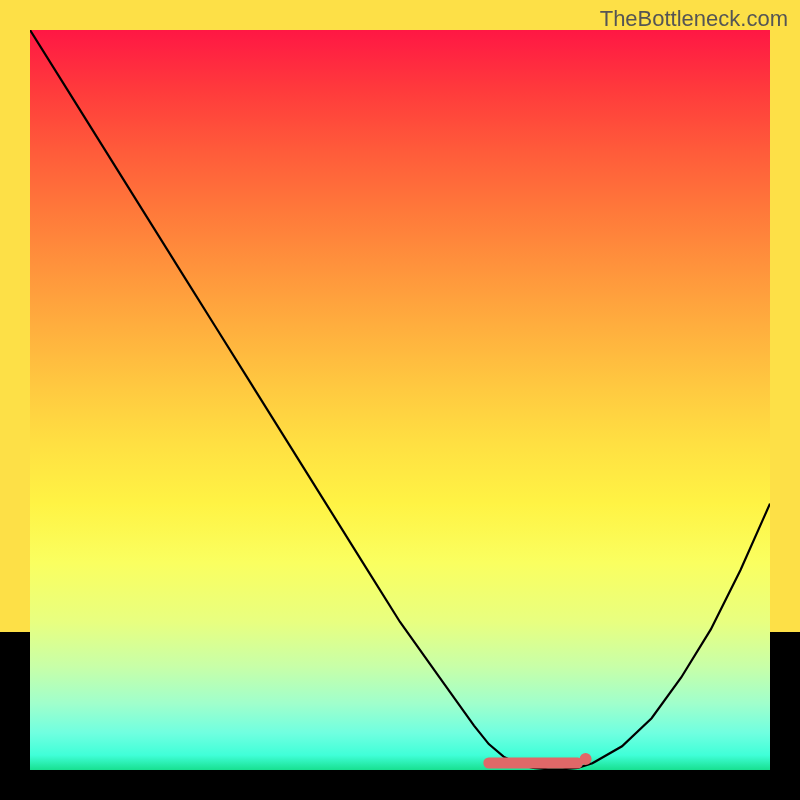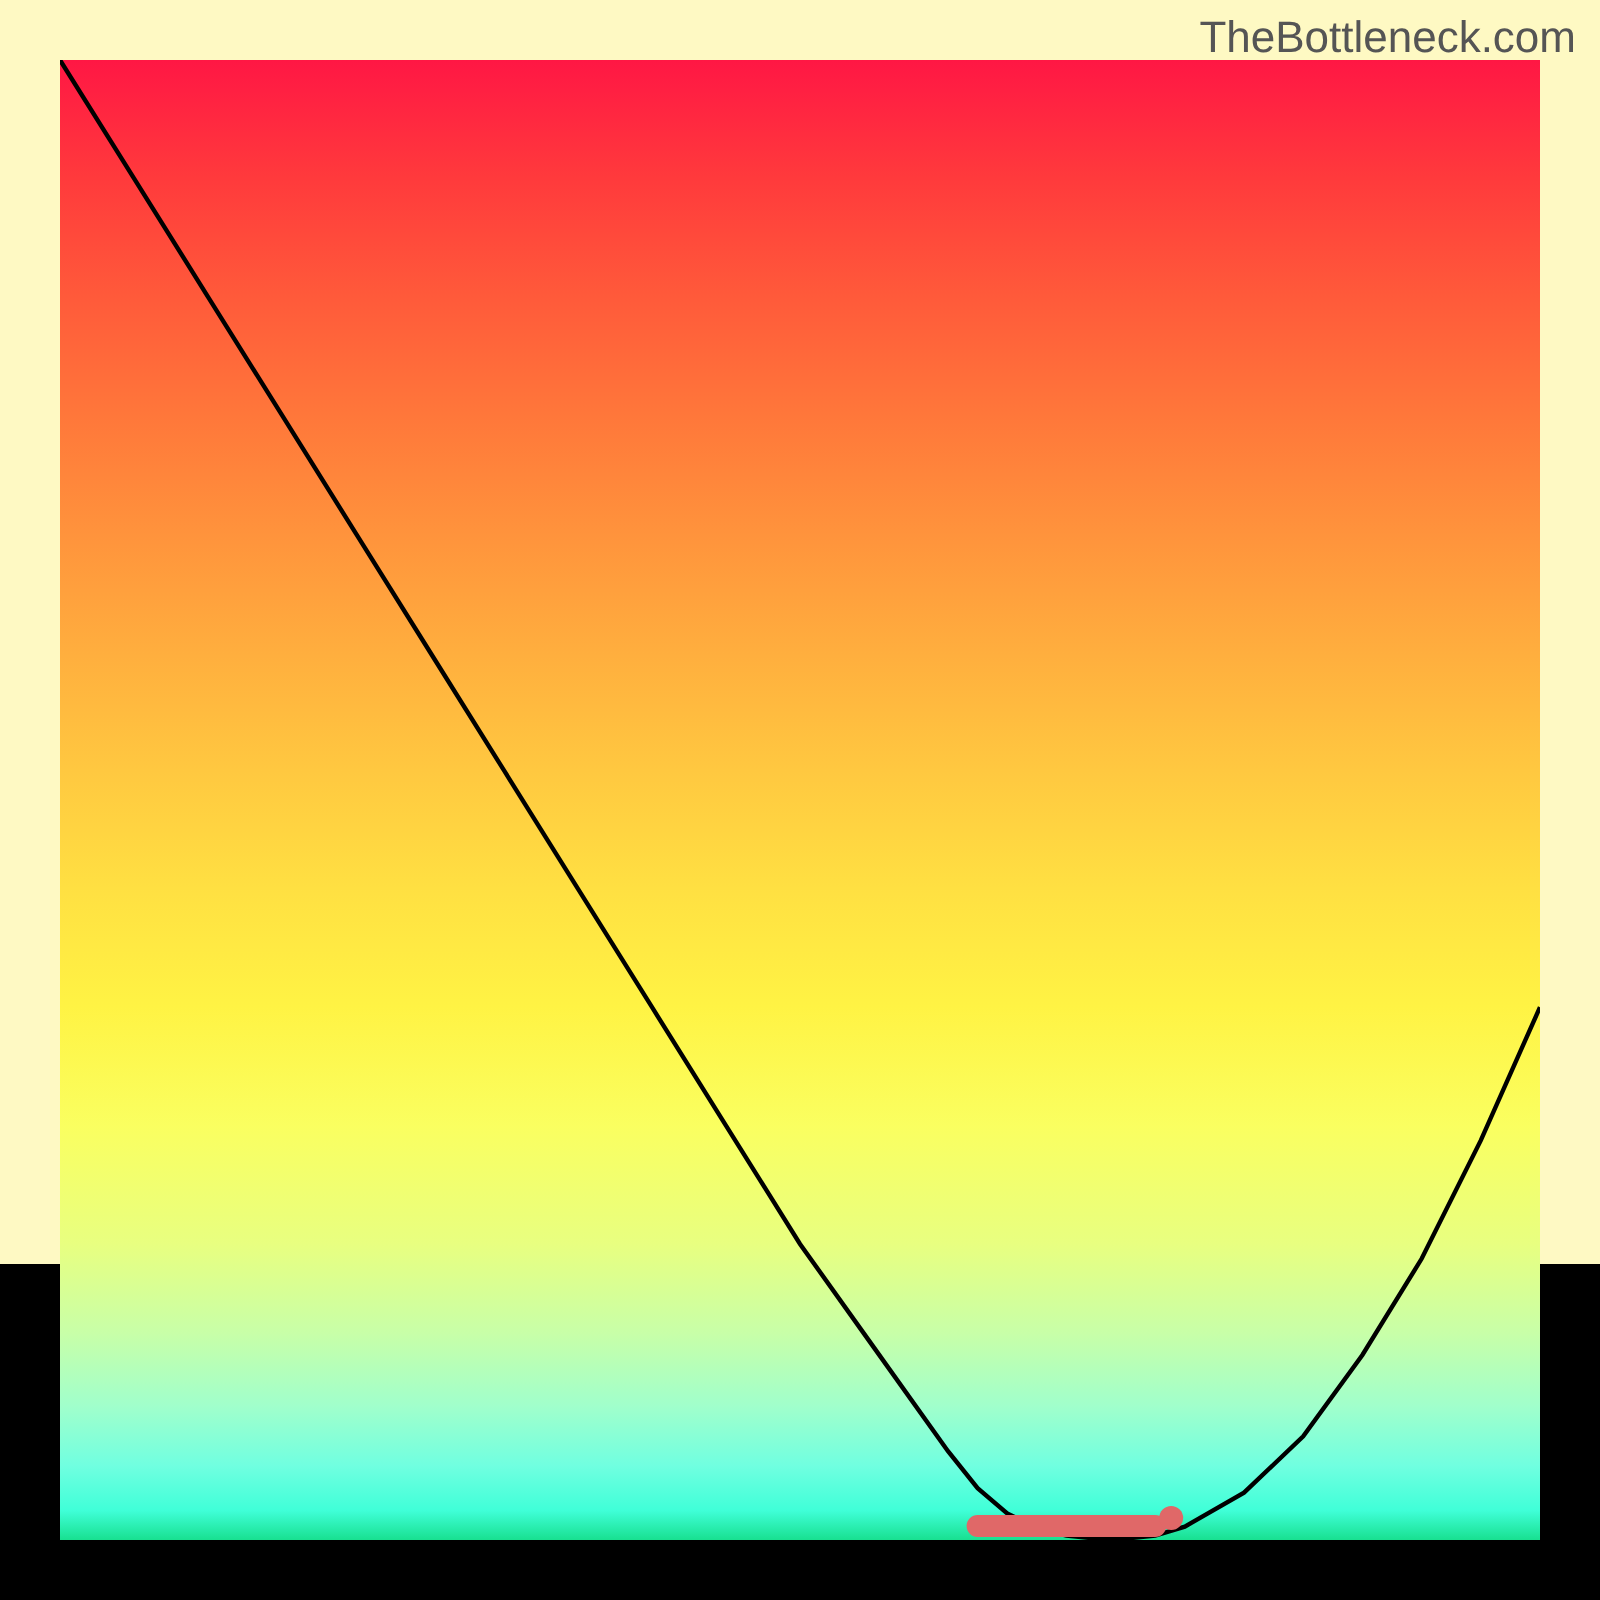--- a/index.html
+++ b/index.html
@@ -15,7 +15,7 @@
     position: relative;
     width: 800px;
     height: 632px;
-    background: #fef9c3;
+    background: #fde047;
   }
   .watermark {
     position: absolute;

